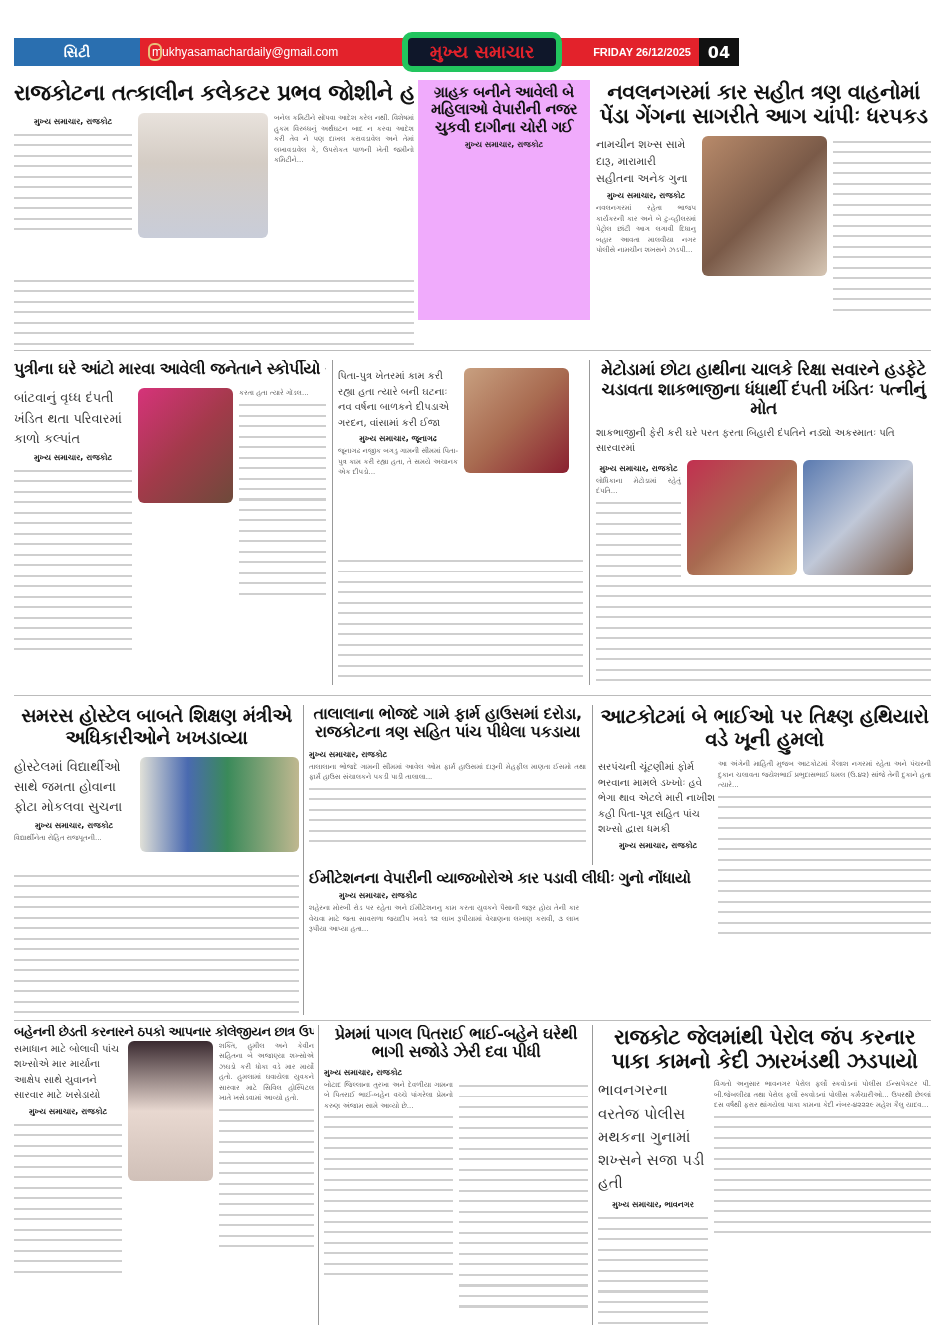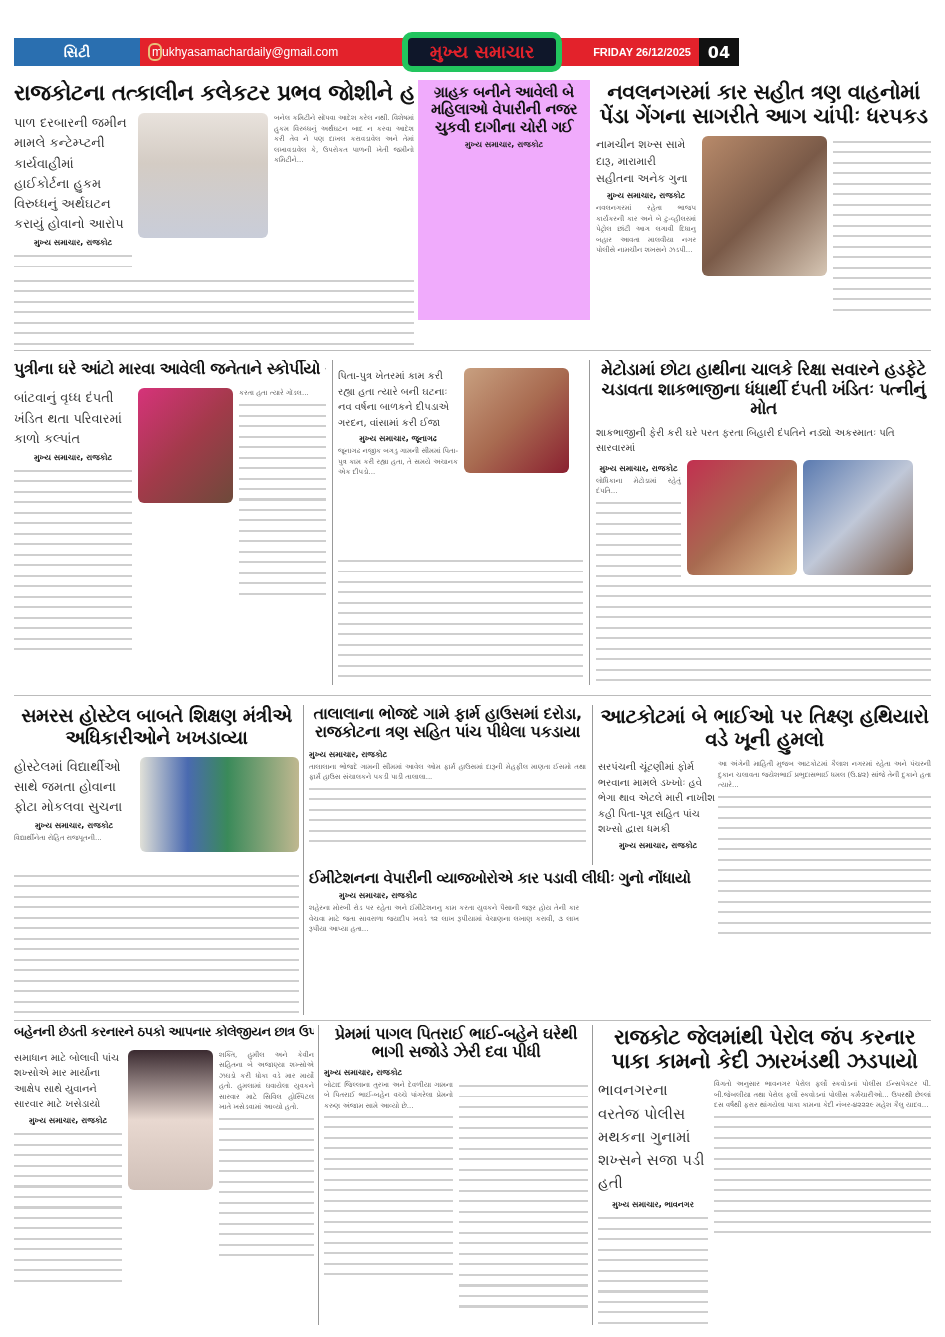--- a/index.html
+++ b/index.html
@@ -43,7 +43,6 @@
   <div class="hl" style="font-size:22px;text-align:left;white-space:nowrap">રાજકોટના તત્કાલીન કલેકટર પ્રભવ જોશીને હાઈકોર્ટની નોટિસ</div>
   <div style="display:flex;gap:6px;margin-top:8px">
     <div style="width:118px">
-      <div class="sub">પાળ દરબારની જમીન મામલે કન્ટેમ્પ્ટની કાર્યવાહીમાં હાઈકોર્ટના હુકમ વિરુધ્ધનું અર્થઘટન કરાયું હોવાનો આરોપ</div>
       <div class="dateline">મુખ્ય સમાચાર, રાજકોટ</div>
       <div class="filler" style="height:110px"></div>
     </div>

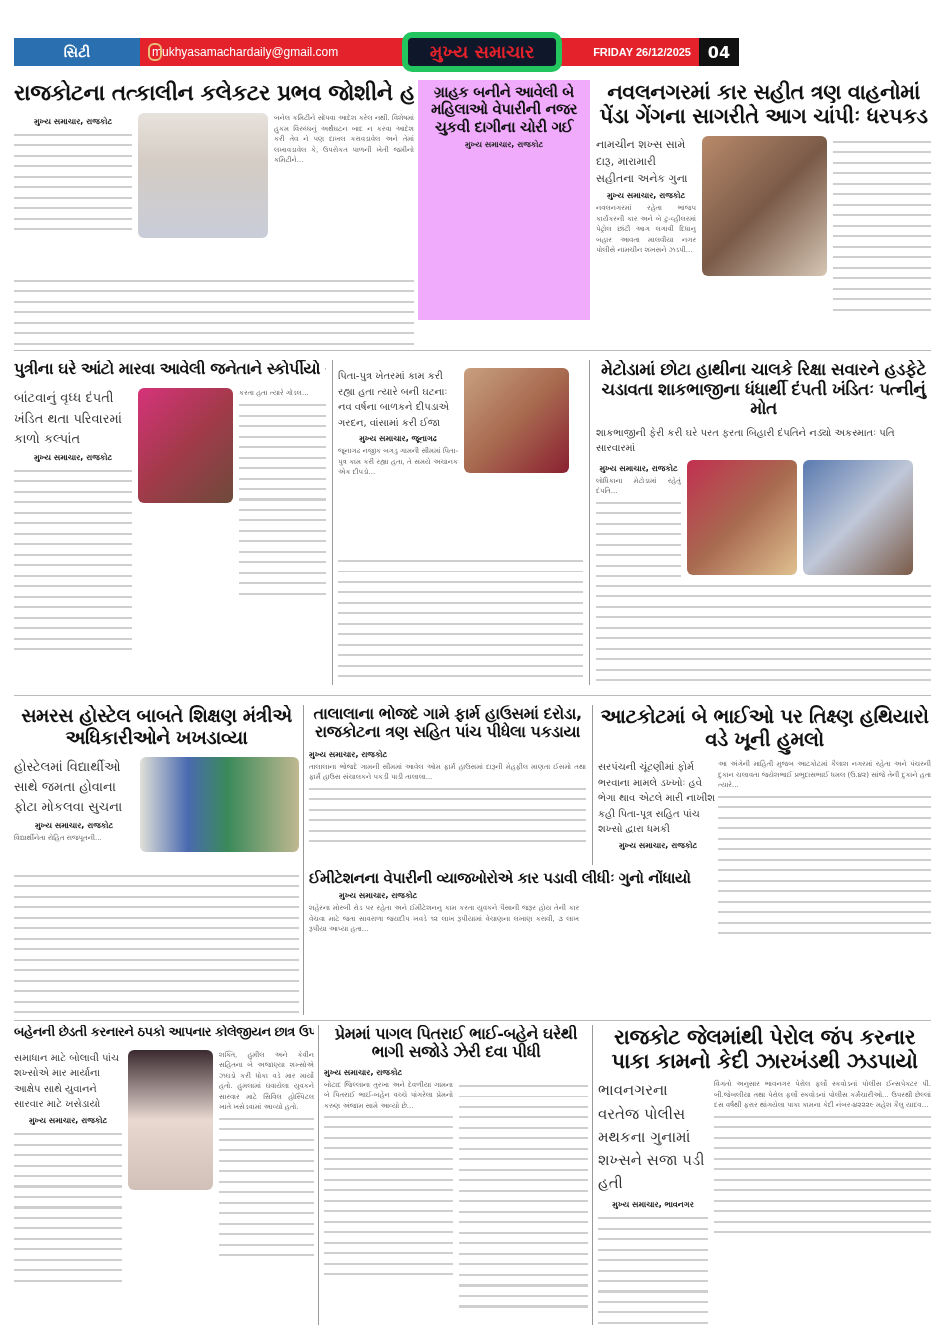--- a/index.html
+++ b/index.html
@@ -169,7 +169,7 @@
 
 <div class="article" style="left:14px;top:1025px;width:300px;height:300px">
   <div class="hl" style="font-size:13px;white-space:nowrap">બહેનની છેડતી કરનારને ઠપકો આપનાર કોલેજીયન છાત્ર ઉપર હુમલો</div>
-  <div style="display:flex;gap:6px;margin-top:10px">
+  <div style="display:flex;gap:6px;margin-top:1px">
     <div style="width:108px">
       <div class="sub" style="font-size:10px">સમાધાન માટે બોલાવી પાંચ શખ્સોએ માર માર્યાના આક્ષેપ સાથે યુવાનને સારવાર માટે ખસેડાયો</div>
       <div class="dateline">મુખ્ય સમાચાર, રાજકોટ</div>

